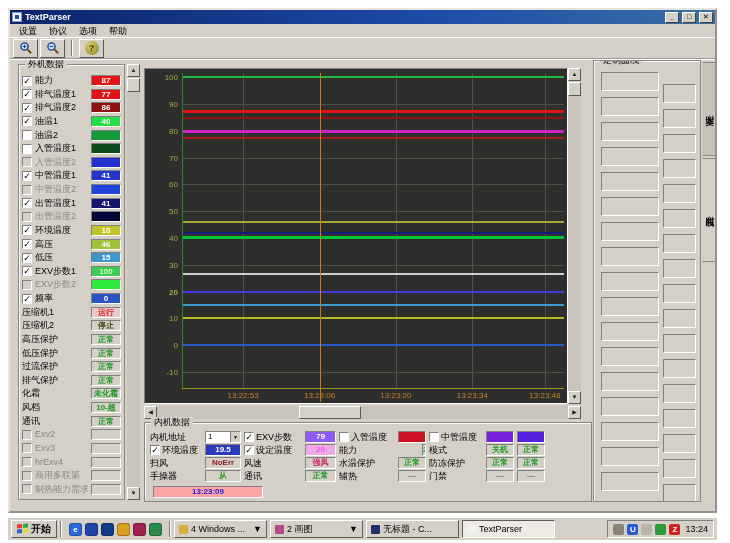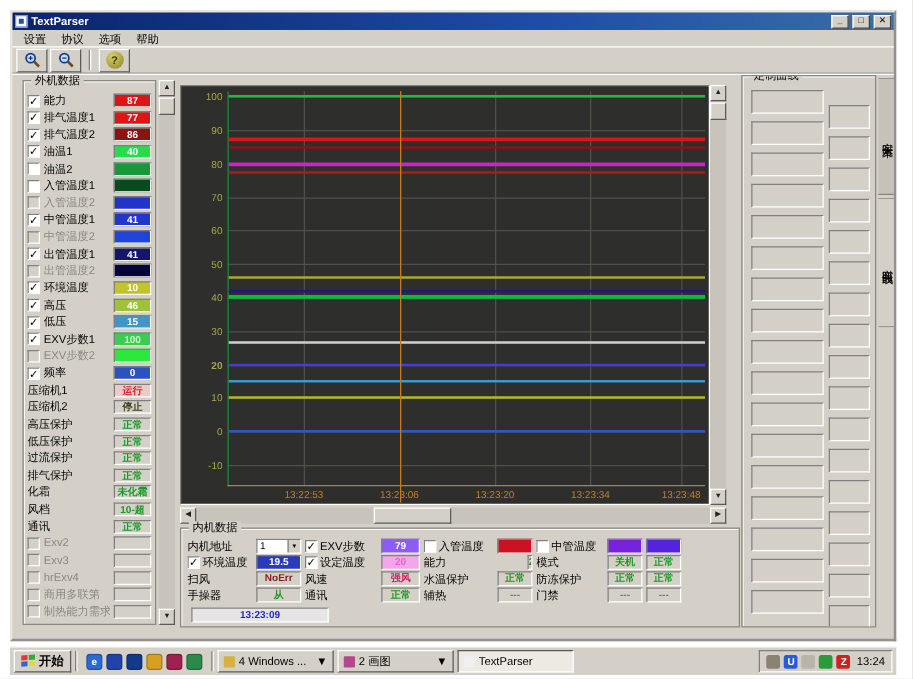--- a/index.html
+++ b/index.html
@@ -95,7 +95,7 @@
   .i-drop .btn { width:10px; background:#d4d0c8; border-left:1px solid #808080; font-size:5px;
                  line-height:10px; text-align:center; }
   .i-time { position:absolute; left:8px; bottom:3px; width:110px; height:12px; border:1px solid;
-            border-color:#808080 #fff #fff #808080; background:#e5e5e5; color:#2222cc;
+            border-color:#808080 #fff #fff #808080; background:#fca5a5; color:#2222cc;
             font-size:8px; font-weight:bold; text-align:center; line-height:10px; }
 
   

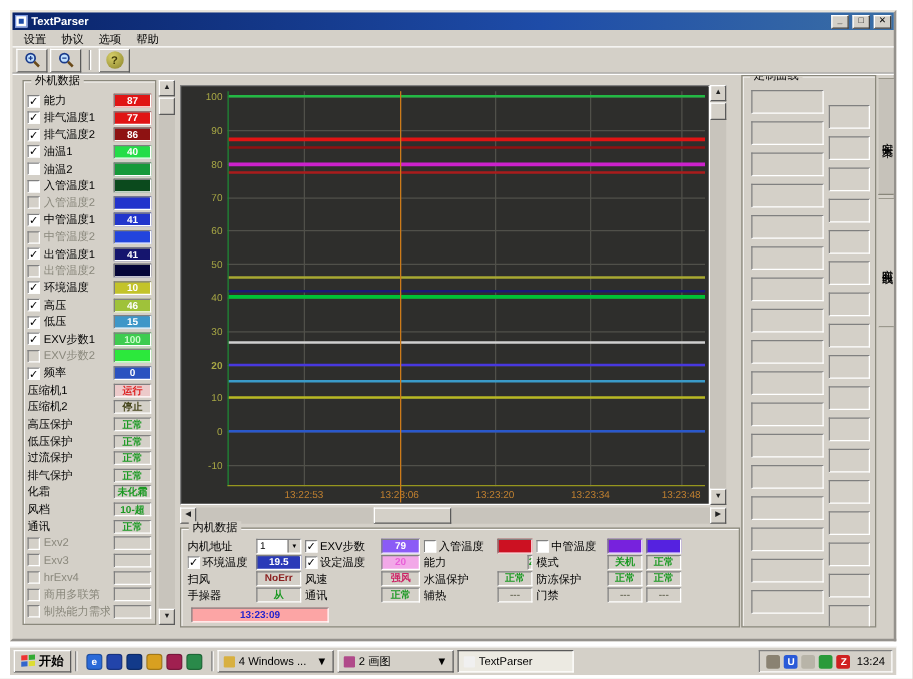--- a/index.html
+++ b/index.html
@@ -593,6 +593,10 @@
         <span class="task-lbl">2 画图</span>
         <span>▼</span>
       </span>
+      <span class="task-btn">
+        <span class="task-icon" style="background: rgb(34, 48, 106);"></span>
+        <span class="task-lbl">无标题 - C...</span>
+      </span>
       <span class="task-btn active">
         <span class="task-icon" style="background: rgb(240, 240, 240);"></span>
         <span class="task-lbl">TextParser</span>

